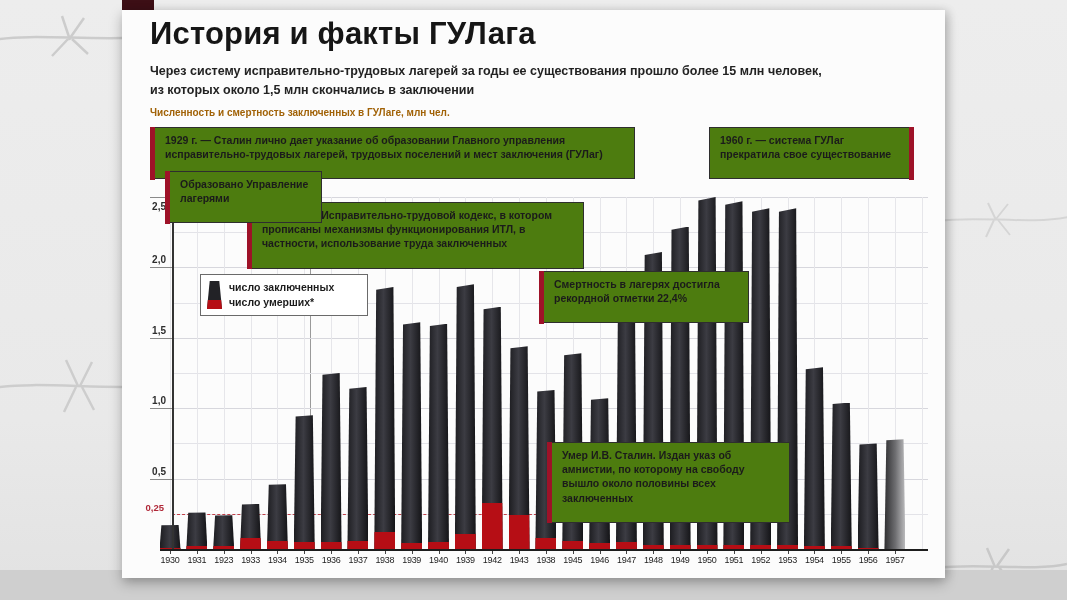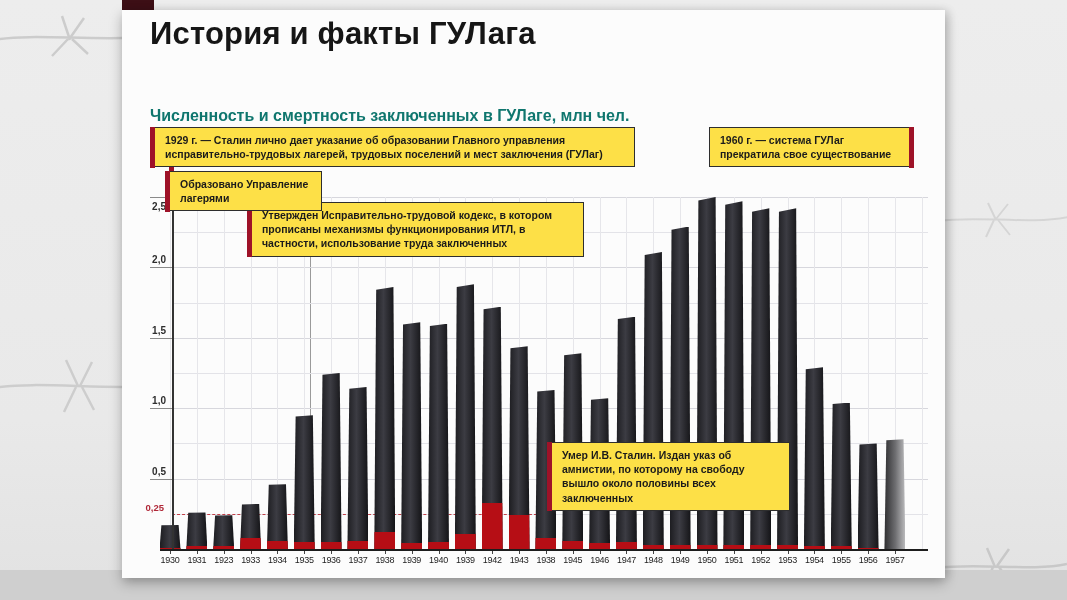--- a/index.html
+++ b/index.html
@@ -83,6 +83,10 @@
 
 <div class="card">
   <div class="title">История и факты ГУЛага</div>
+  <div class="subtitle">
+    <div>Через систему исправительно-трудовых лагерей за годы ее существования прошло более 15 млн человек,</div>
+    <div>из которых около 1,5 млн скончались в заключении</div>
+  </div>
   <div class="chart-heading">Численность и смертность заключенных в ГУЛаге, млн чел.</div>
 
   <div class="kodeks-connector"></div>

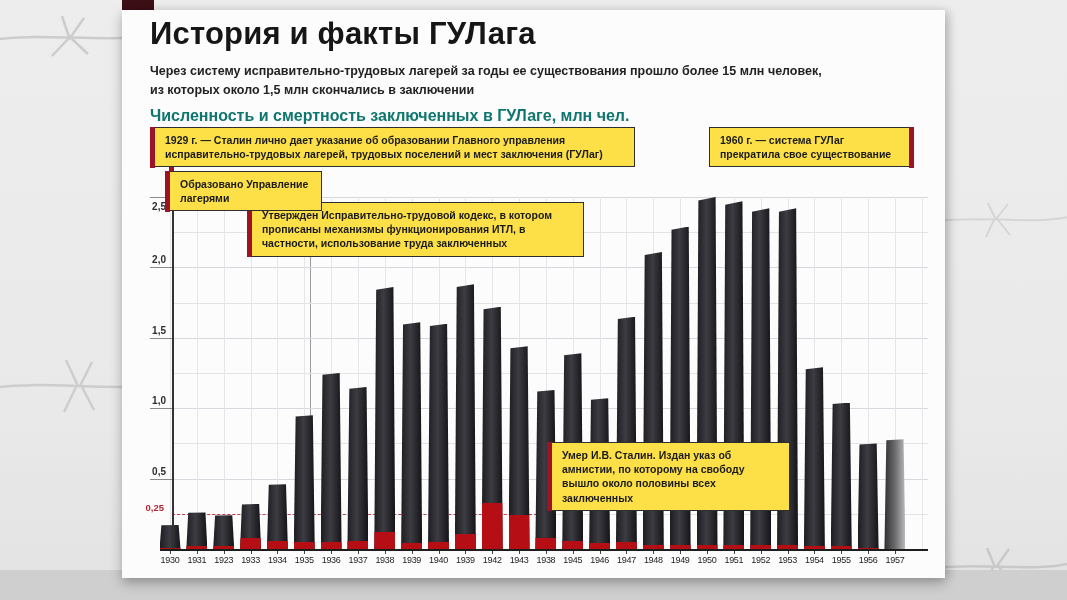--- a/index.html
+++ b/index.html
@@ -21,7 +21,7 @@
     font-size:31px;font-weight:600;color:#161616;letter-spacing:.2px;white-space:nowrap;
   }
   .subtitle{position:absolute;left:28px;top:52px;font-size:12.5px;font-weight:bold;color:#222;line-height:1.5;}
-  .chart-heading{position:absolute;left:28px;top:97px;font-size:16px;font-weight:bold;color:#0f766e;white-space:nowrap;}
+  .chart-heading{position:absolute;left:28px;top:97px;font-size:10px;font-weight:bold;color:#a16207;white-space:nowrap;}
   .callout{
     position:absolute;background:#fde047;border:1.5px solid #2e2e2e;
     font-size:10.5px;font-weight:bold;color:#1b1b1b;line-height:1.35;

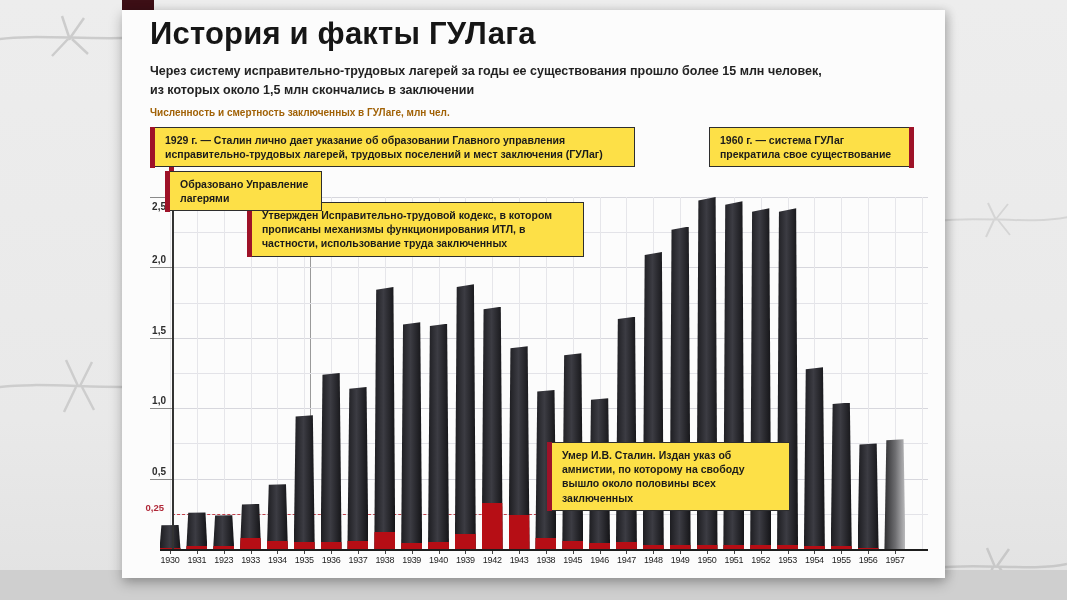--- a/index.html
+++ b/index.html
@@ -23,9 +23,9 @@
   .subtitle{position:absolute;left:28px;top:52px;font-size:12.5px;font-weight:bold;color:#222;line-height:1.5;}
   .chart-heading{position:absolute;left:28px;top:97px;font-size:10px;font-weight:bold;color:#a16207;white-space:nowrap;}
   .callout{
-    position:absolute;background:#fde047;border:1.5px solid #2e2e2e;
+    position:absolute;background:#4d7c0f;border:1.5px solid #2e2e2e;
     font-size:10.5px;font-weight:bold;color:#1b1b1b;line-height:1.35;
-    padding:5px 8px 5px 10px;z-index:6;box-sizing:border-box;
+    padding:5px 8px 17px 10px;z-index:6;box-sizing:border-box;
   }
   .callout.accent-left{border-left:none;}
   .callout.accent-left::before{content:"";position:absolute;left:-5px;top:-1.5px;bottom:-1.5px;width:5px;background:#9e1228;}

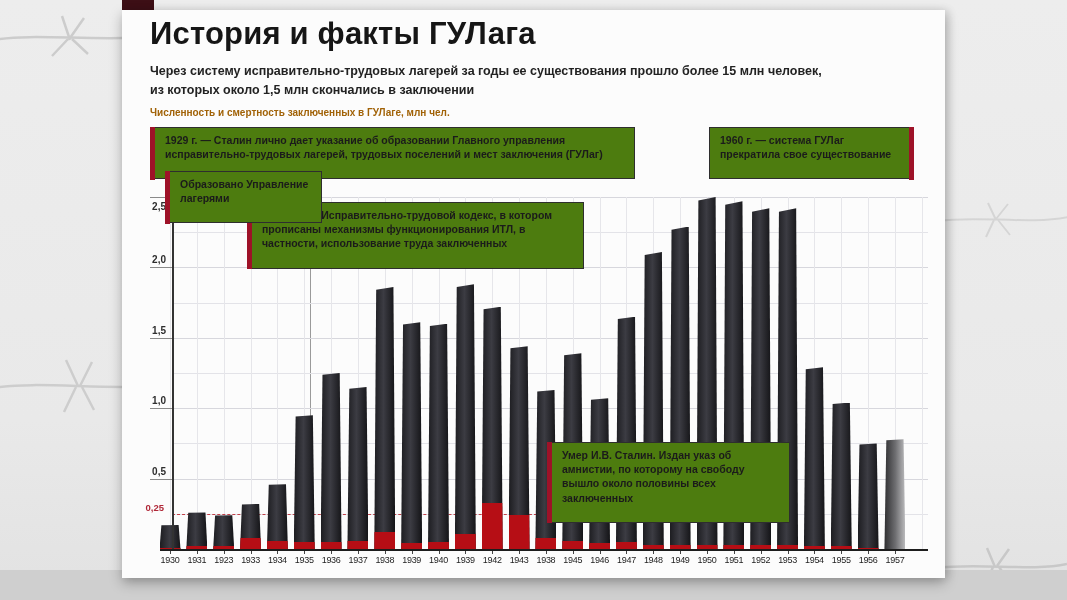--- a/index.html
+++ b/index.html
@@ -302,6 +302,15 @@
     <span>Умер И.В. Сталин. Издан указ об амнистии, по которому на свободу вышло около половины всех заключенных</span>
   </div>
 
+  <div class="legend-box">
+    <div class="legend-swatch">
+        <div class="red"></div>
+      </div>
+    <div class="legend-text">
+      <div>число заключенных</div>
+      <div>число умерших*</div>
+    </div>
+  </div>
 </div>
 
 </body></html>

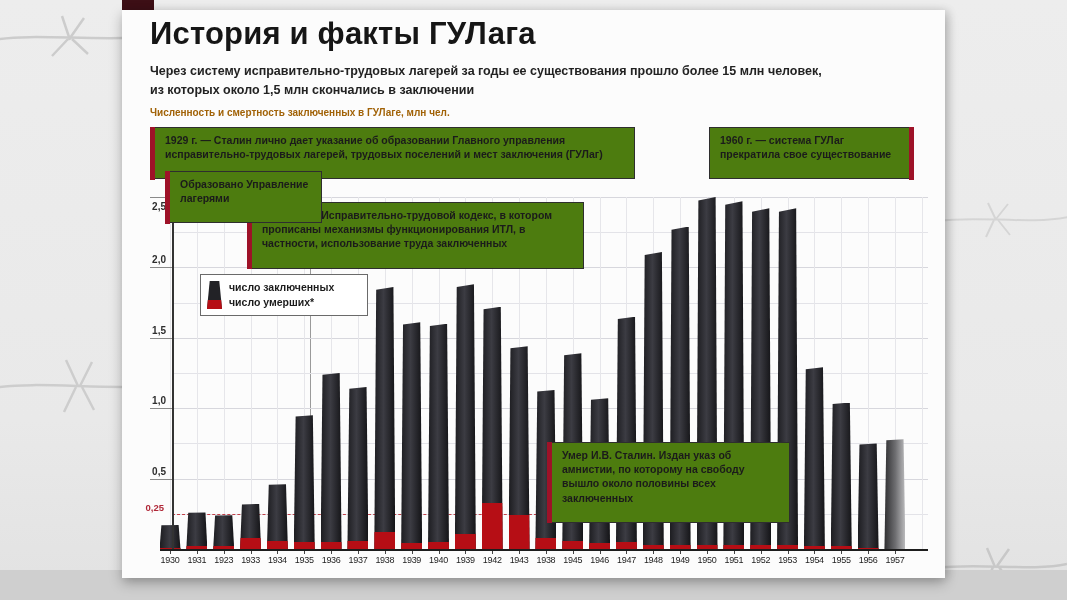--- a/index.html
+++ b/index.html
@@ -295,6 +295,9 @@
   <div class="callout accent-left" style="left:48px;top:161px;width:152px;">
     <span>Образовано Управление лагерями</span>
   </div>
+  <div class="callout accent-left" style="left:422px;top:261px;width:205px;">
+    <span>Смертность в лагерях достигла рекордной отметки 22,4%</span>
+  </div>
   <div class="callout accent-right" style="left:587px;top:117px;width:200px;">
     <span>1960 г. — система ГУЛаг прекратила свое существование</span>
   </div>

